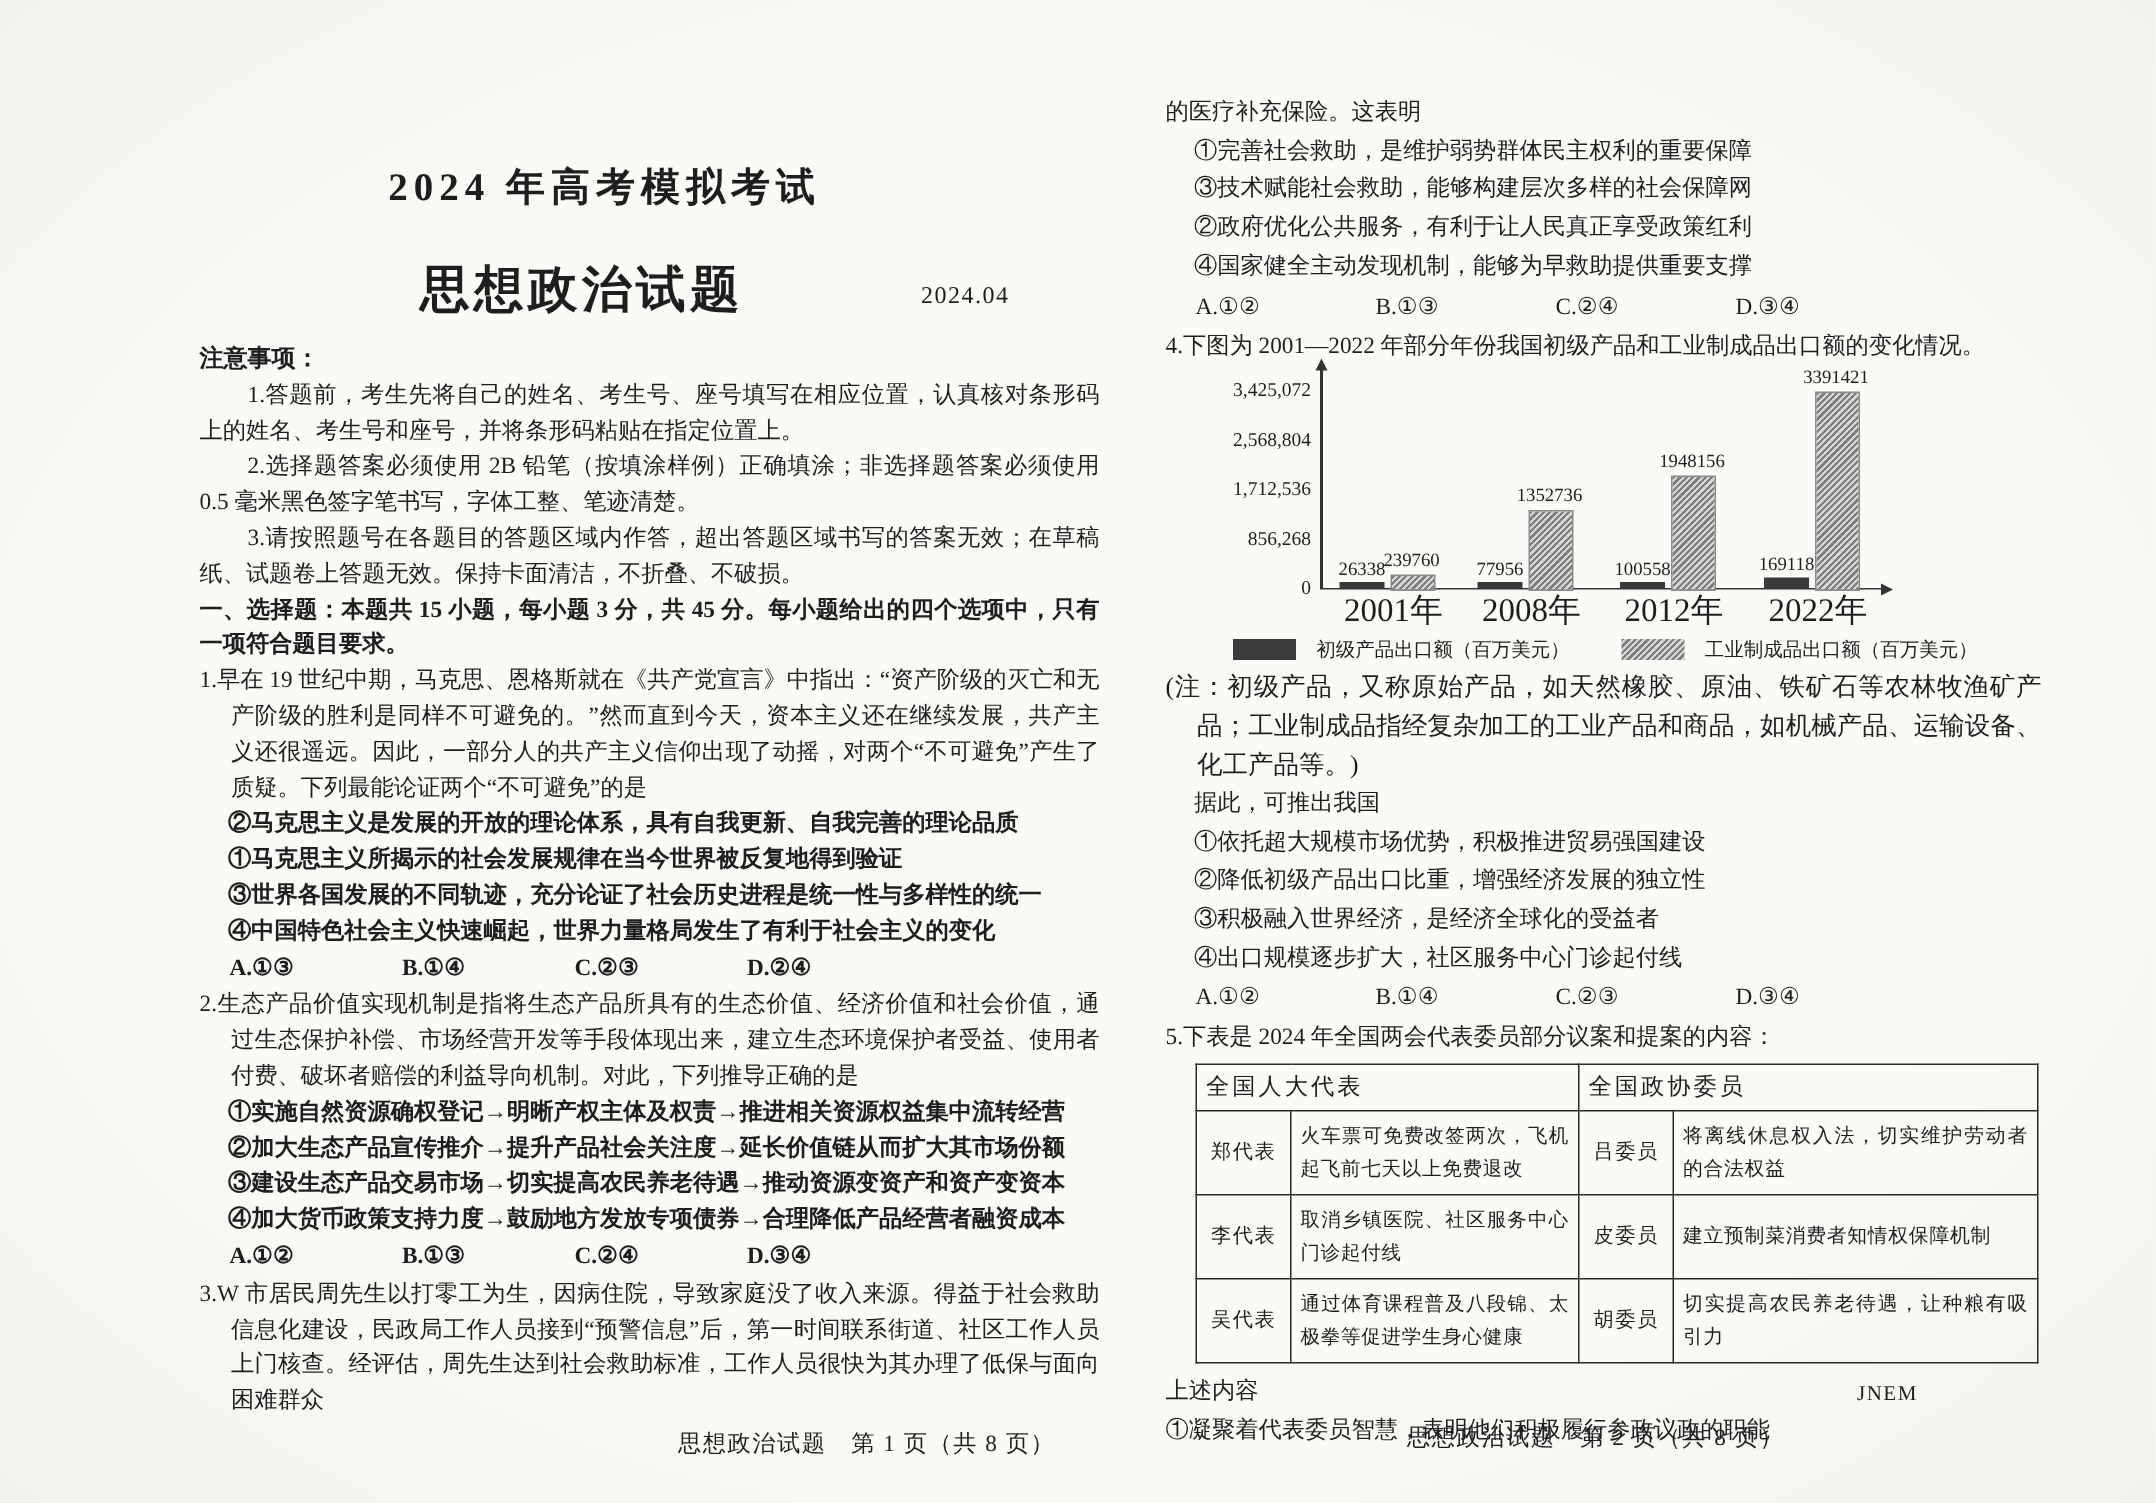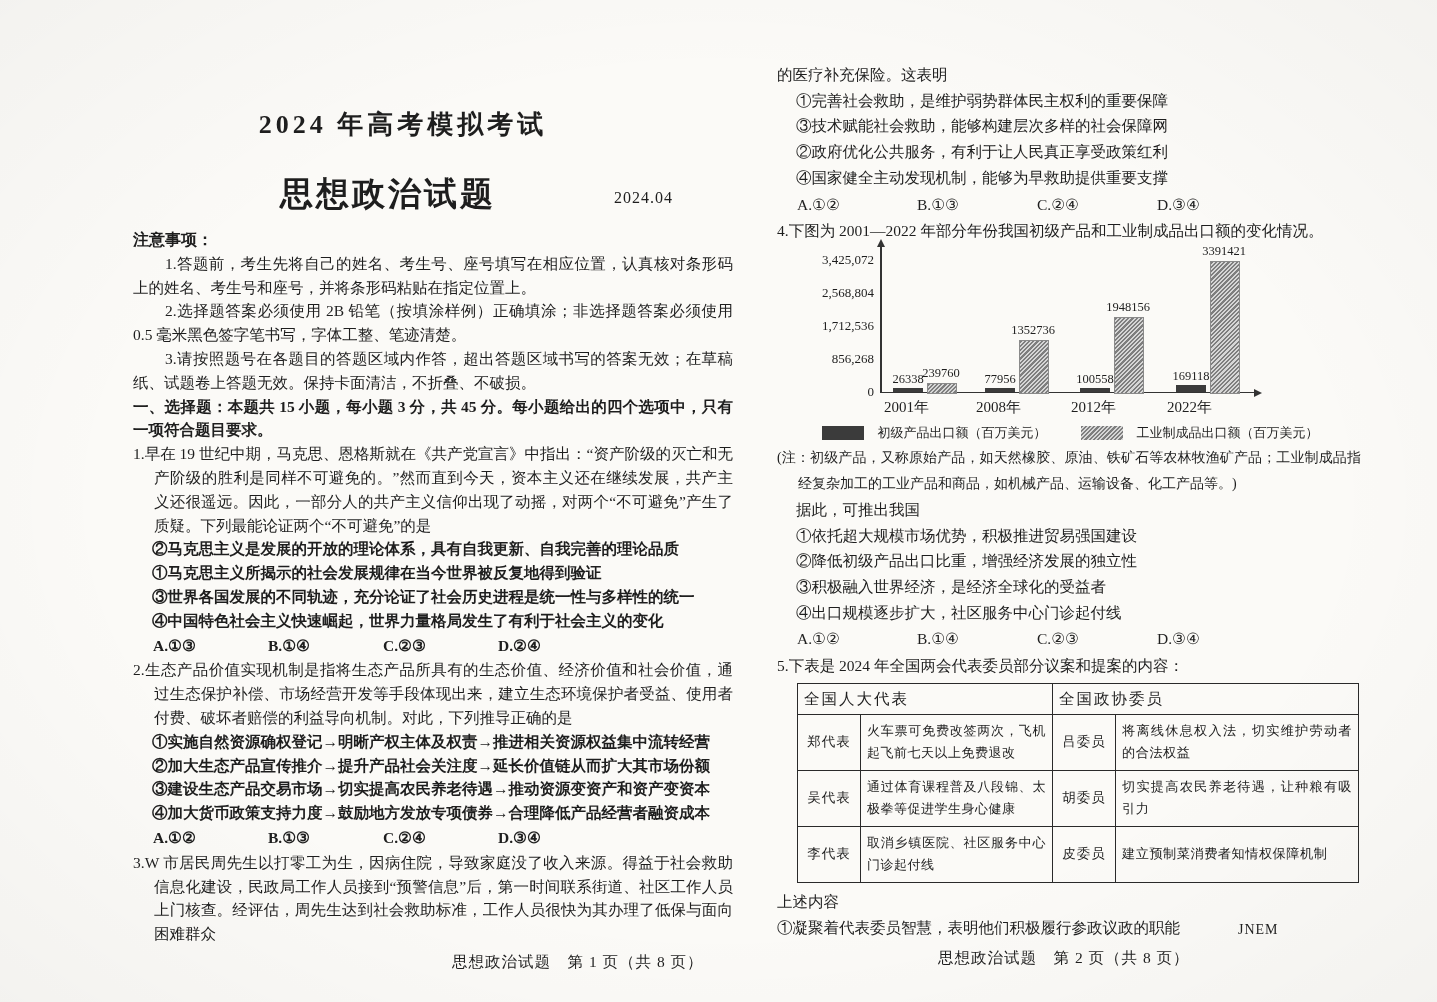--- a/index.html
+++ b/index.html
@@ -50,7 +50,7 @@
   .bar.hatch{background:repeating-linear-gradient(135deg,#7e7e7e 0px,#7e7e7e 1.5px,#d6d6d6 1.5px,#d6d6d6 3px);
     border:0.5px solid #8a8a8a;}
   .blabel{position:absolute;width:90px;text-align:center;font-size:12.5px;line-height:15px;white-space:nowrap;}
-  .xlabel{position:absolute;width:90px;text-align:left;font-size:15px;line-height:20px;}
+  .xlabel{position:absolute;width:90px;text-align:center;font-size:22px;line-height:20px;}
   .legend{position:absolute;left:55px;top:176px;width:390px;display:flex;justify-content:center;gap:34px;}
   .lg-item{display:flex;align-items:center;gap:14px;font-size:13px;white-space:nowrap;}
   .sw{width:42px;height:14px;display:inline-block;}

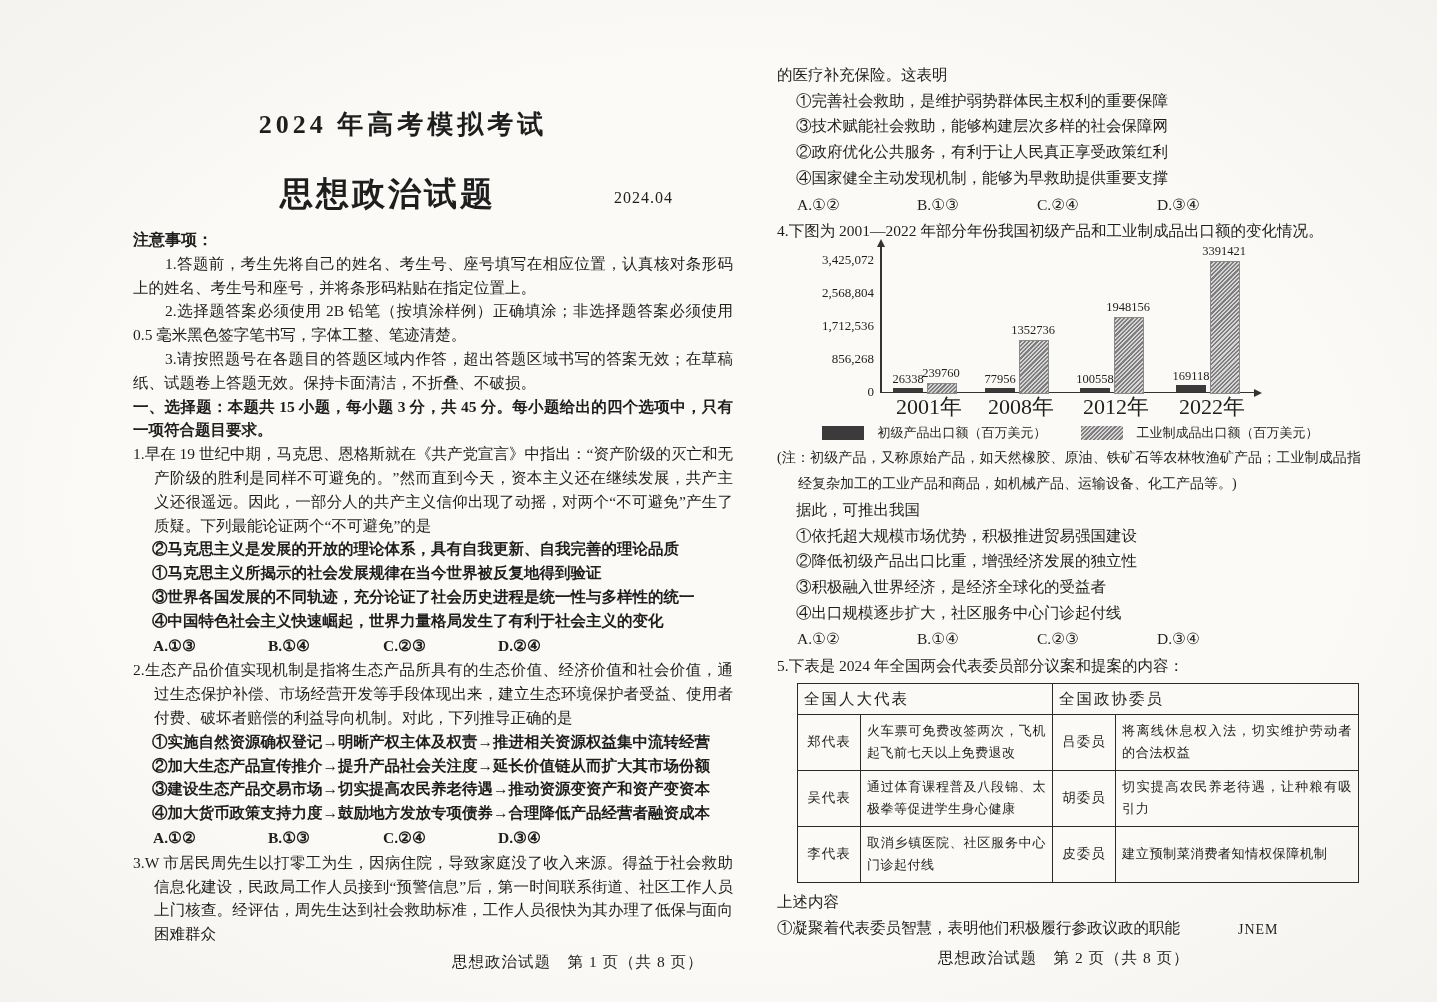--- a/index.html
+++ b/index.html
@@ -36,7 +36,7 @@
   .col-right .opts{font-weight:500;}
   .opts span{width:115px;}
   .col-right .opts span{width:120px;}
-  .note{font-size:14px;line-height:26px;margin-top:5px;}
+  .note{font-size:17px;line-height:26px;margin-top:5px;}
   
   .chart{position:relative;width:490px;height:196px;margin-left:43px;}
   .ax{position:absolute;background:#333;}

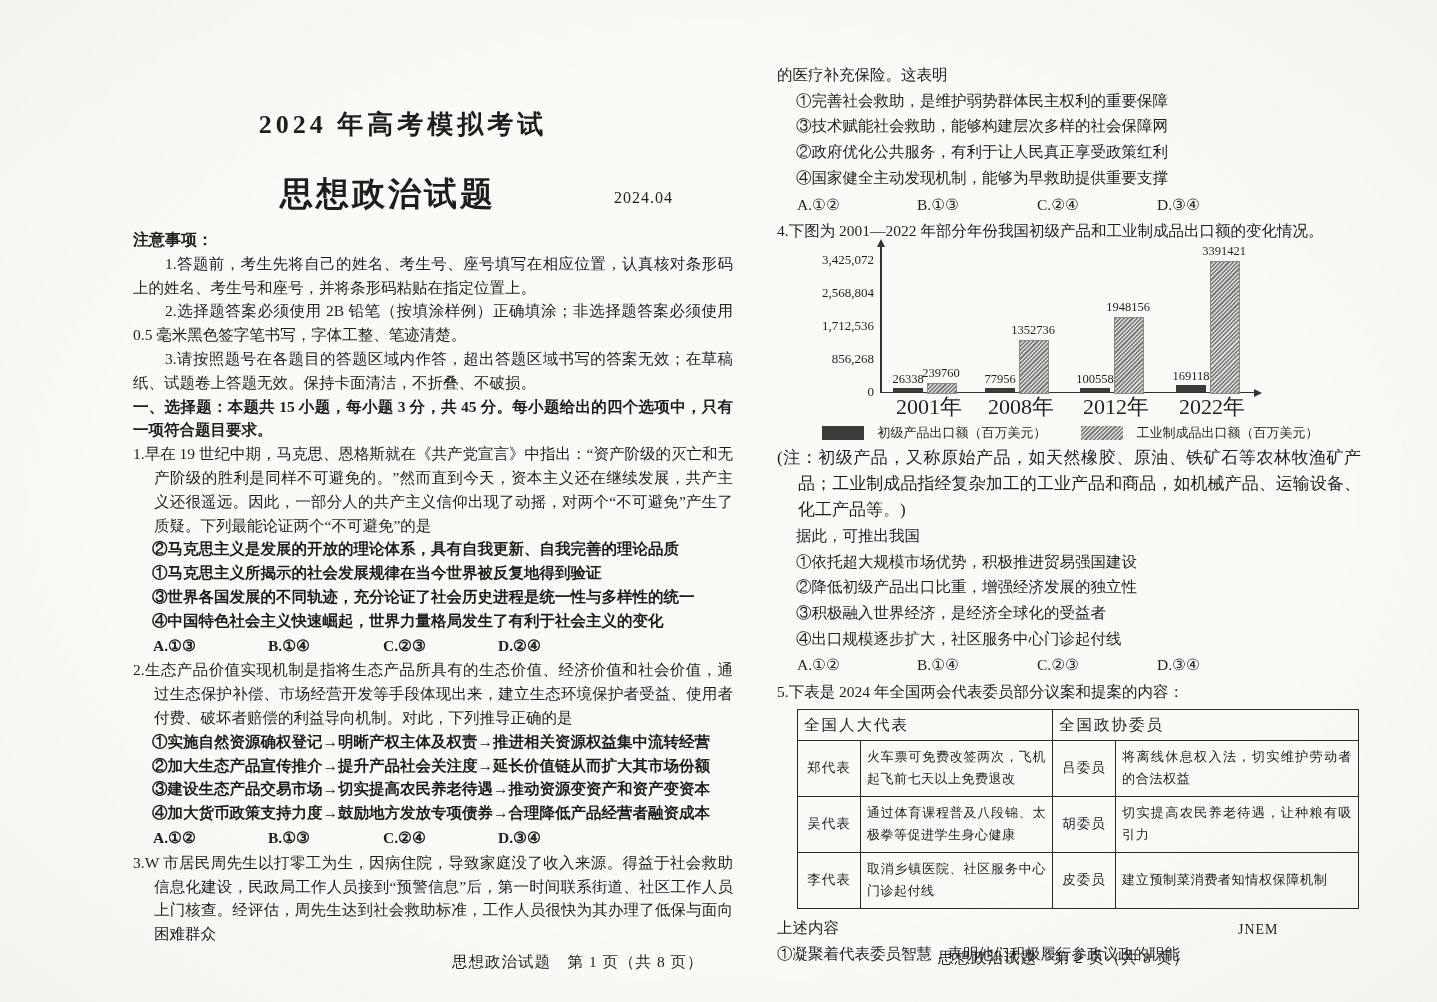--- a/index.html
+++ b/index.html
@@ -200,16 +200,16 @@
         <td class="ct2">将离线休息权入法，切实维护劳动者的合法权益</td>
       </tr>
       <tr class="r">
+        <td class="nm">李代表</td>
+        <td class="ct1">取消乡镇医院、社区服务中心门诊起付线</td>
+        <td class="nm">皮委员</td>
+        <td class="ct2">建立预制菜消费者知情权保障机制</td>
+      </tr>
+      <tr class="r">
         <td class="nm">吴代表</td>
         <td class="ct1">通过体育课程普及八段锦、太极拳等促进学生身心健康</td>
         <td class="nm">胡委员</td>
         <td class="ct2">切实提高农民养老待遇，让种粮有吸引力</td>
-      </tr>
-      <tr class="r">
-        <td class="nm">李代表</td>
-        <td class="ct1">取消乡镇医院、社区服务中心门诊起付线</td>
-        <td class="nm">皮委员</td>
-        <td class="ct2">建立预制菜消费者知情权保障机制</td>
       </tr>
     </tbody>
       </table>

